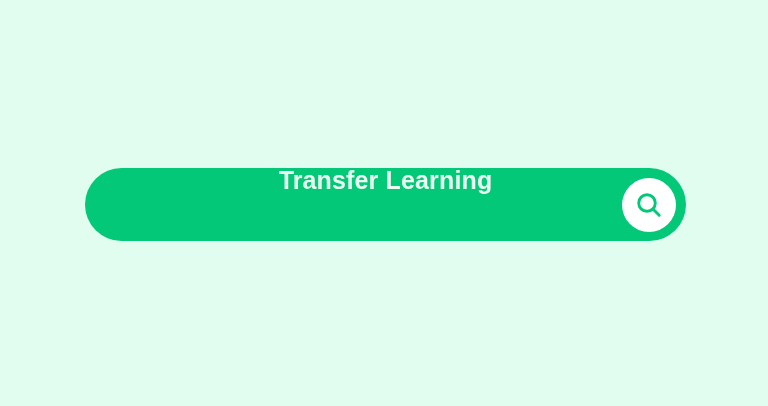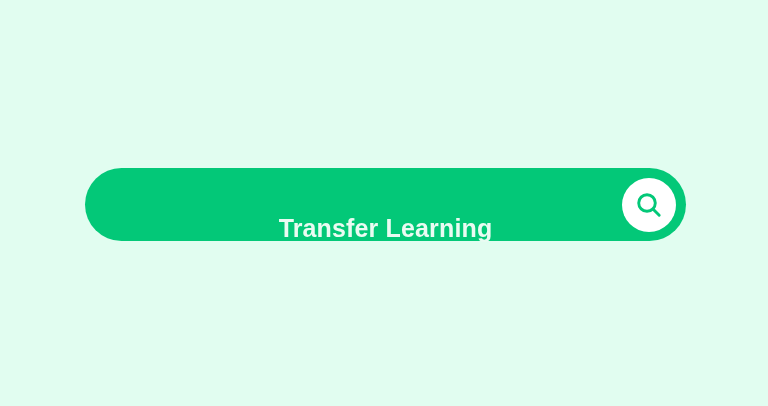--- a/index.html
+++ b/index.html
@@ -31,7 +31,7 @@
     border-radius: 36.5px;
     box-sizing: border-box;
     display: flex;
-    align-items: flex-end;
+    align-items: flex-start;
     justify-content: center;
     cursor: text;
   }

